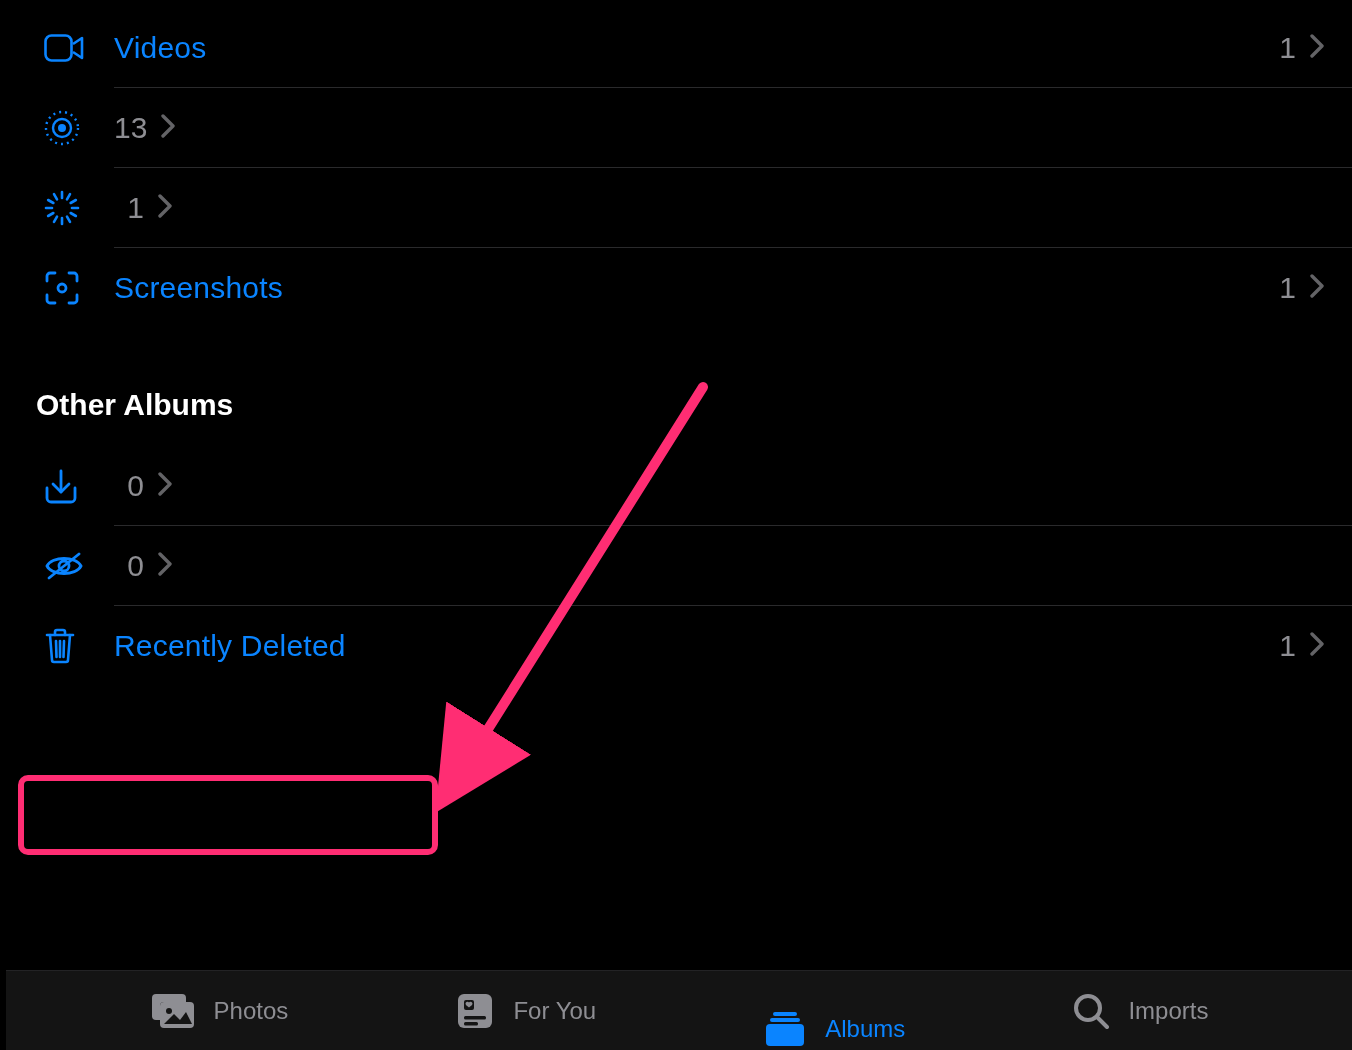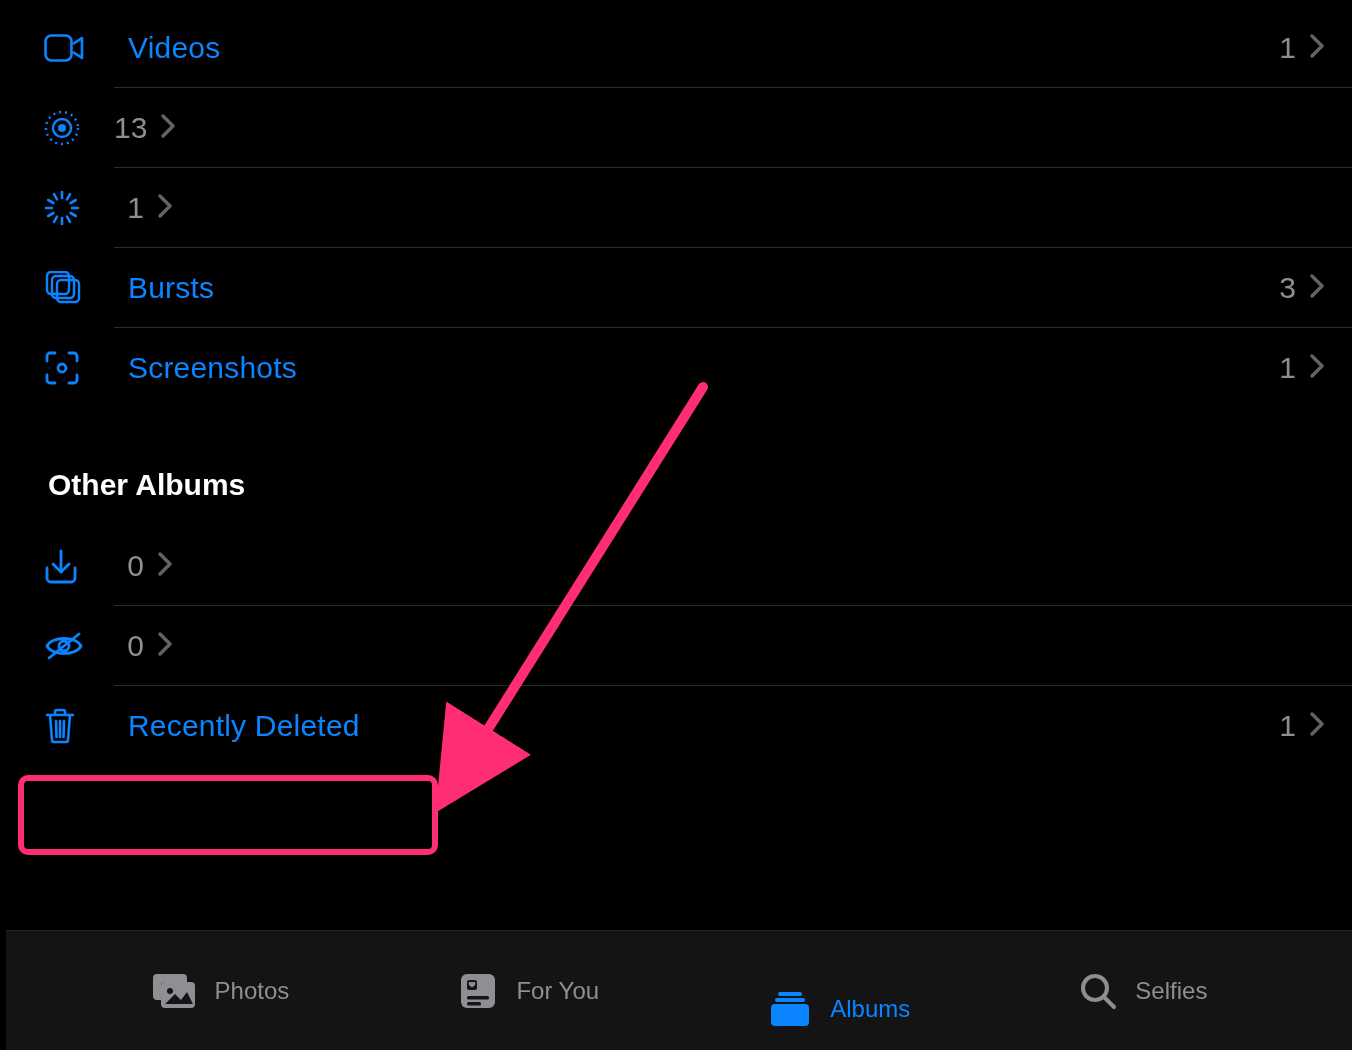--- a/index.html
+++ b/index.html
@@ -48,7 +48,6 @@
     font-weight: 400;
     color: #0a84ff;
     letter-spacing: 0.2px;
-    margin-left: 14px;
   }
 
   .row .count {

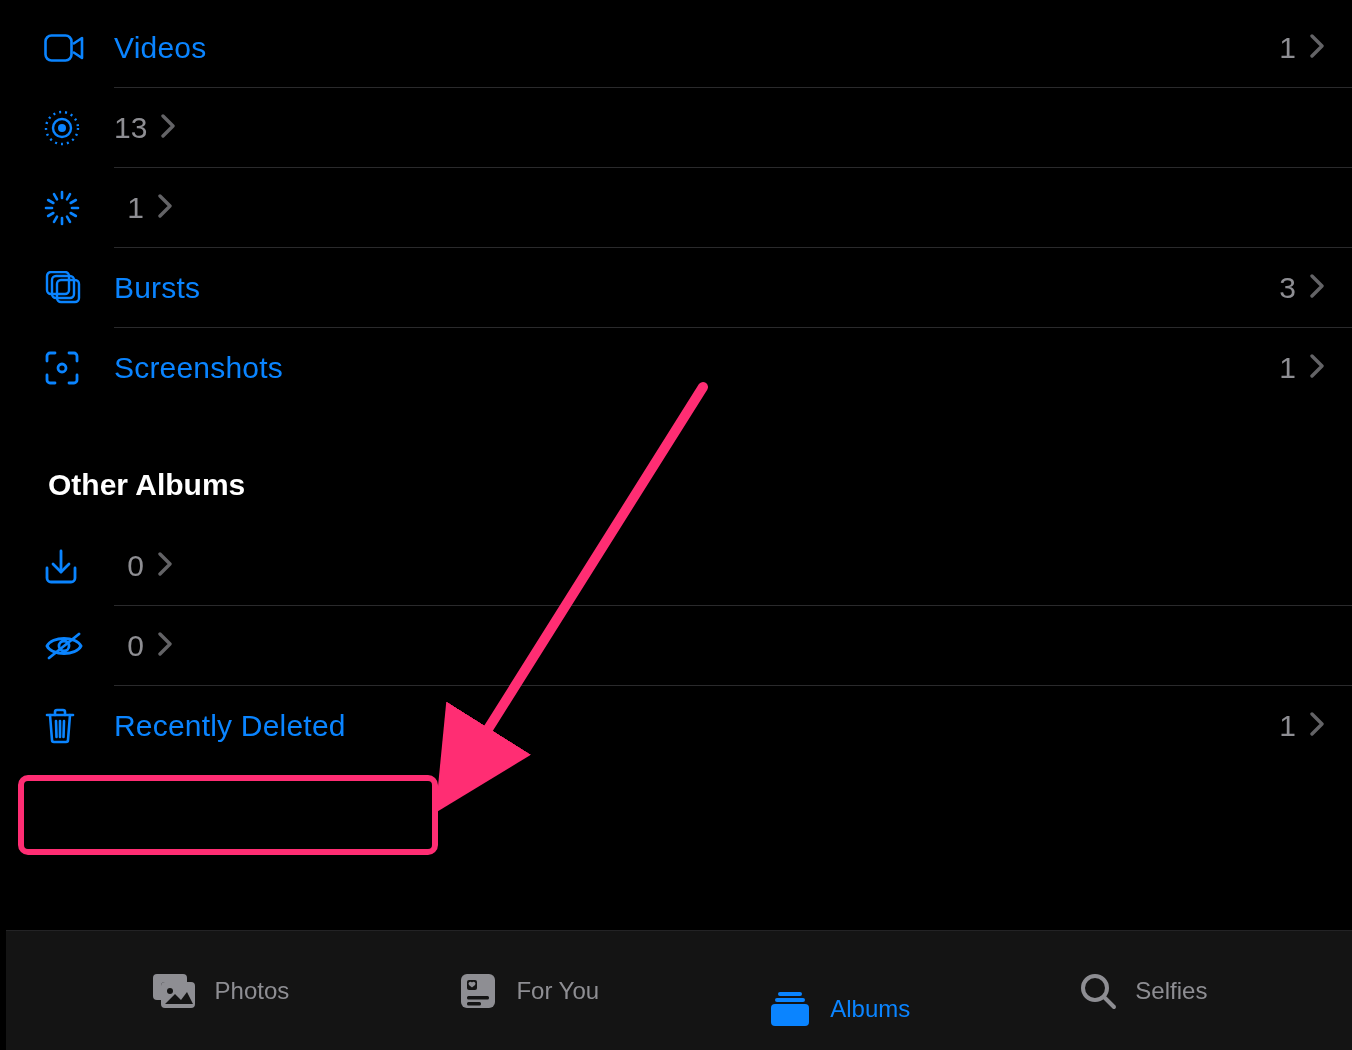--- a/index.html
+++ b/index.html
@@ -182,23 +182,6 @@
       <div class="divider"></div>
     </div>
 
-    <div class="row">
-      <span class="icon-slot">
-        <svg width="38" height="34" viewBox="0 0 38 34" fill="none" stroke="#0a84ff" stroke-width="2.4">
-          <rect x="13" y="9" width="22" height="22" rx="4"></rect>
-          <rect x="8" y="5" width="22" height="22" rx="4"></rect>
-          <rect x="3" y="1" width="22" height="22" rx="4"></rect>
-        </svg>
-      </span>
-      <span class="label">Bursts</span>
-      <span class="count">3</span>
-      <span class="chevron">
-        <svg width="14" height="24" viewBox="0 0 14 24" fill="none" stroke="#636366" stroke-width="3.4" stroke-linecap="round" stroke-linejoin="round">
-            <path d="M2 2 L12 12 L2 22"></path>
-          </svg>
-      </span>
-      <div class="divider"></div>
-    </div>
 
     <div class="row last">
       <span class="icon-slot">

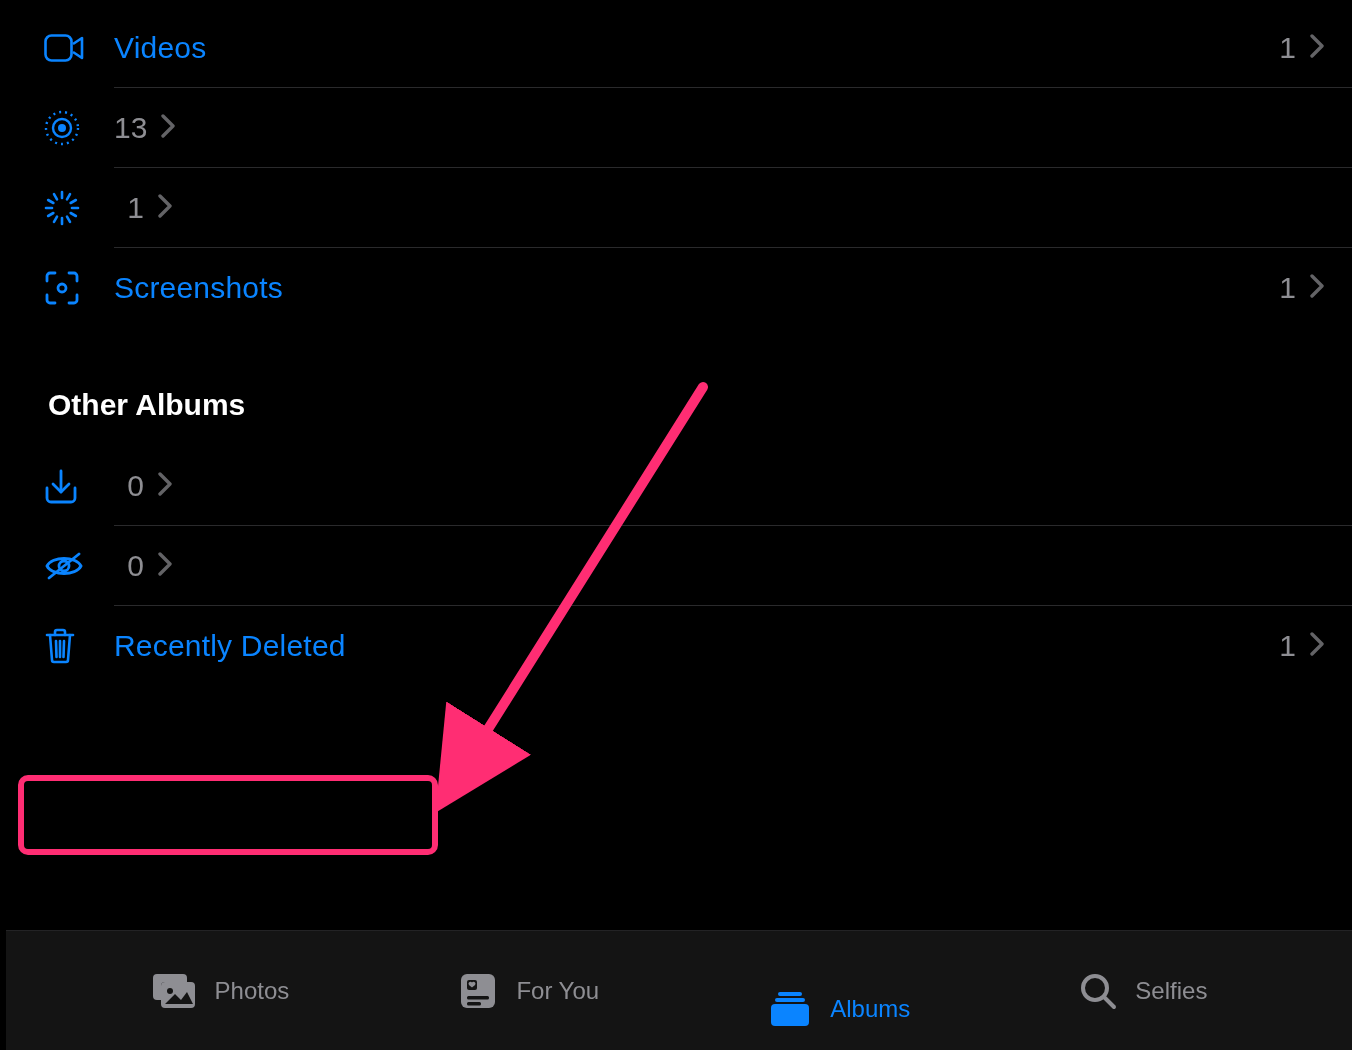--- a/index.html
+++ b/index.html
@@ -72,7 +72,7 @@
   }
 
   .section-header {
-    padding: 60px 44px 16px 48px;
+    padding: 60px 44px 16px 36px;
     font-size: 30px;
     font-weight: 700;
     color: #fff;

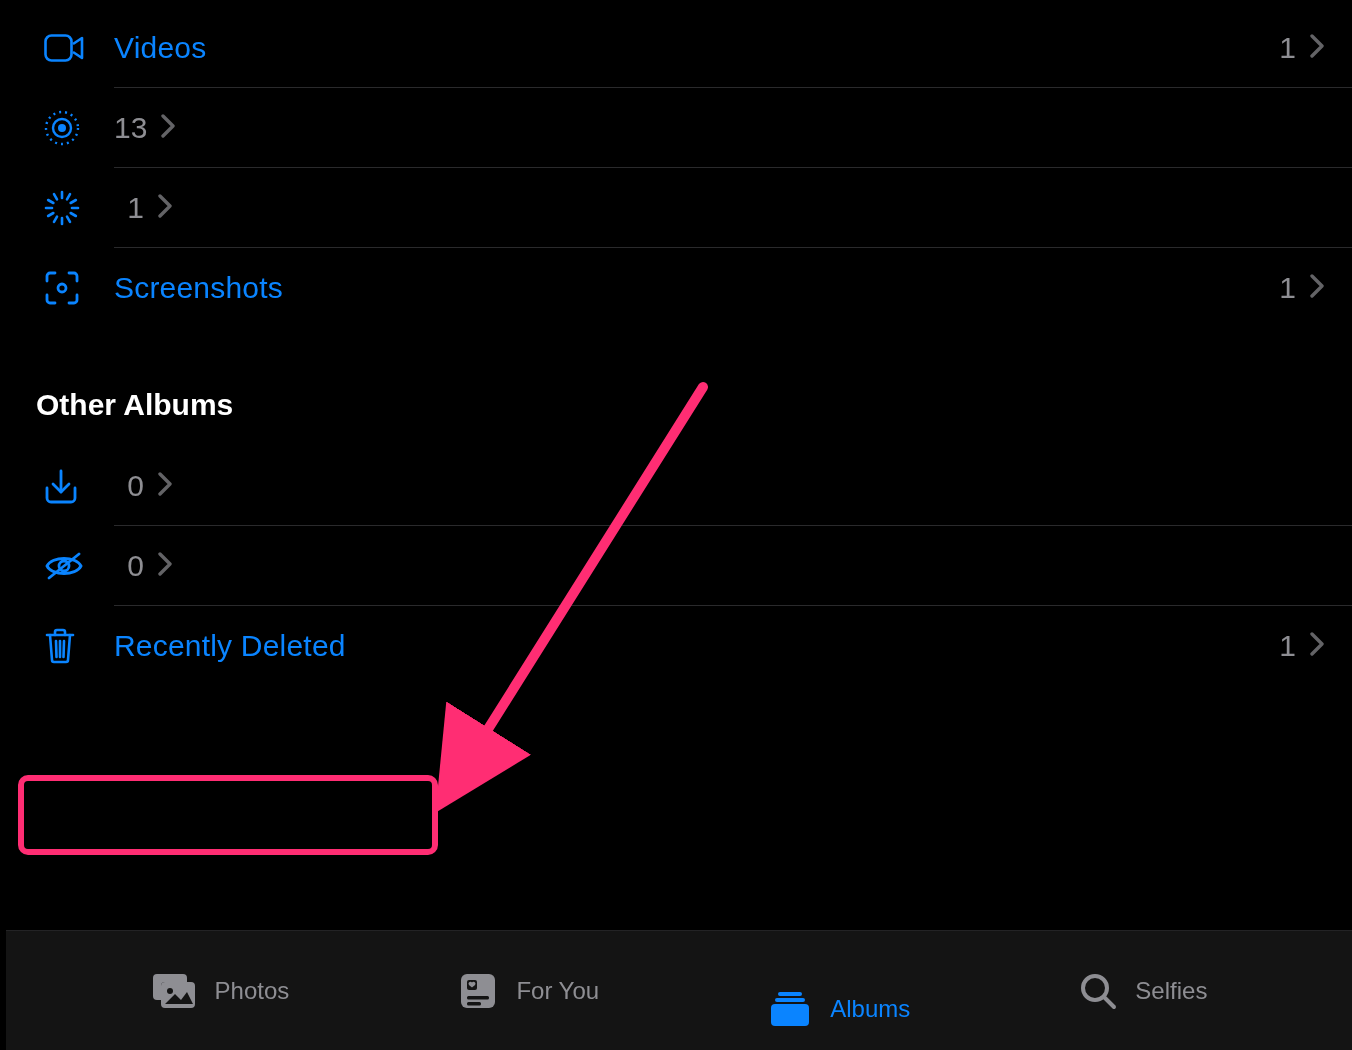--- a/index.html
+++ b/index.html
@@ -82,7 +82,7 @@
   .tabbar {
     position: absolute;
     left: 6px; right: 0; bottom: 0;
-    height: 120px;
+    height: 80px;
     background: #141414;
     border-top: 1px solid #232325;
     display: flex;

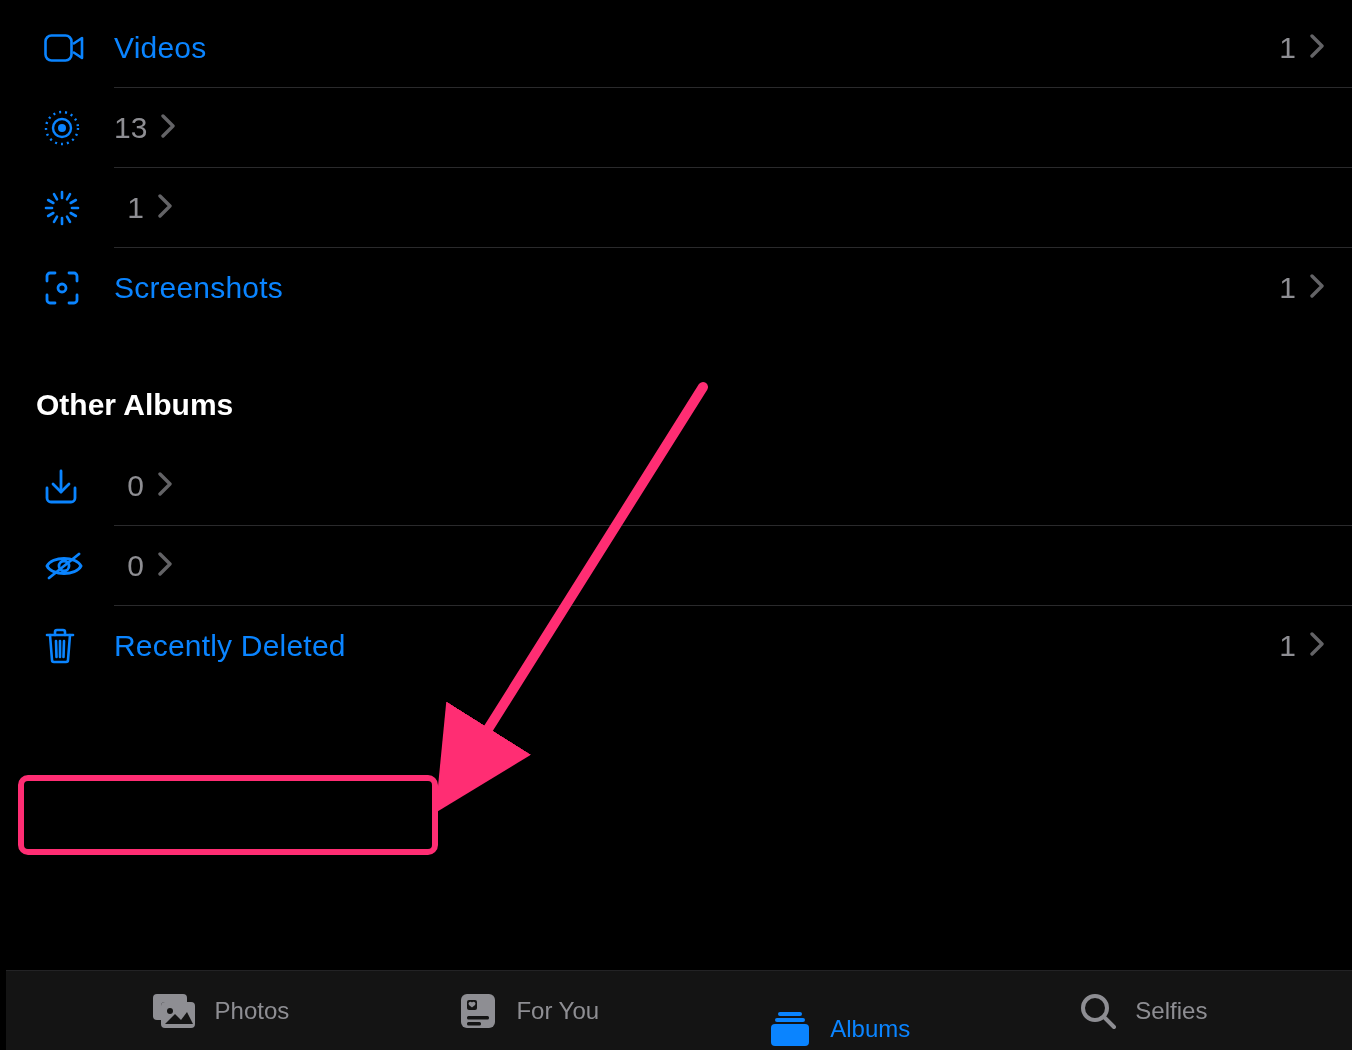--- a/index.html
+++ b/index.html
@@ -313,7 +313,7 @@
         <line x1="26" y1="26" x2="35" y2="35"></line>
       </svg>
     </span>
-    <span>Selfies</span>
+    <span>Imports</span>
   </div>
 
 </div>

